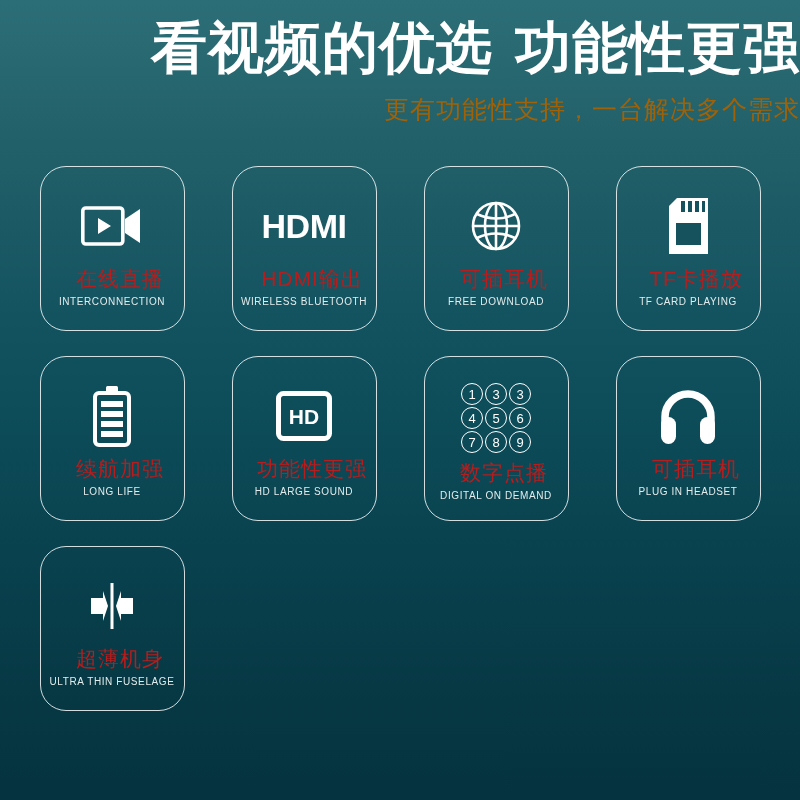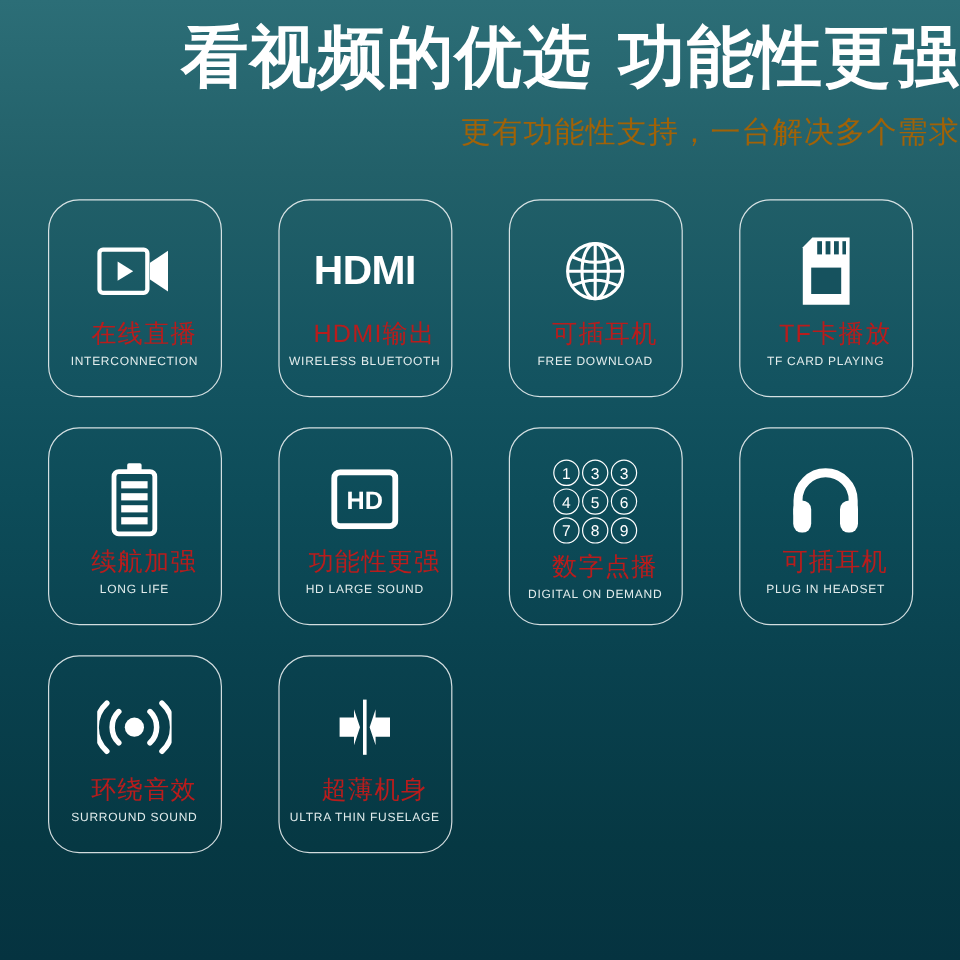--- a/index.html
+++ b/index.html
@@ -223,19 +223,6 @@
     <div class="label-en">PLUG IN HEADSET</div>
   </div>
 
-  <div class="card">
-    <div class="icon-wrap">
-      <svg width="62" height="46" viewBox="0 0 62 46">
-        <circle cx="31" cy="23" r="8" fill="#fff"></circle>
-        <path d="M44 10 a18 18 0 0 1 0 26" fill="none" stroke="#fff" stroke-width="4.6" stroke-linecap="round"></path>
-        <path d="M18 10 a18 18 0 0 0 0 26" fill="none" stroke="#fff" stroke-width="4.6" stroke-linecap="round"></path>
-        <path d="M54 3 a27 27 0 0 1 0 40" fill="none" stroke="#fff" stroke-width="4.6" stroke-linecap="round"></path>
-        <path d="M8 3 a27 27 0 0 0 0 40" fill="none" stroke="#fff" stroke-width="4.6" stroke-linecap="round"></path>
-      </svg>
-    </div>
-    <div class="label-cn">环绕音效</div>
-    <div class="label-en">SURROUND SOUND</div>
-  </div>
 
   <div class="card">
     <div class="icon-wrap">

